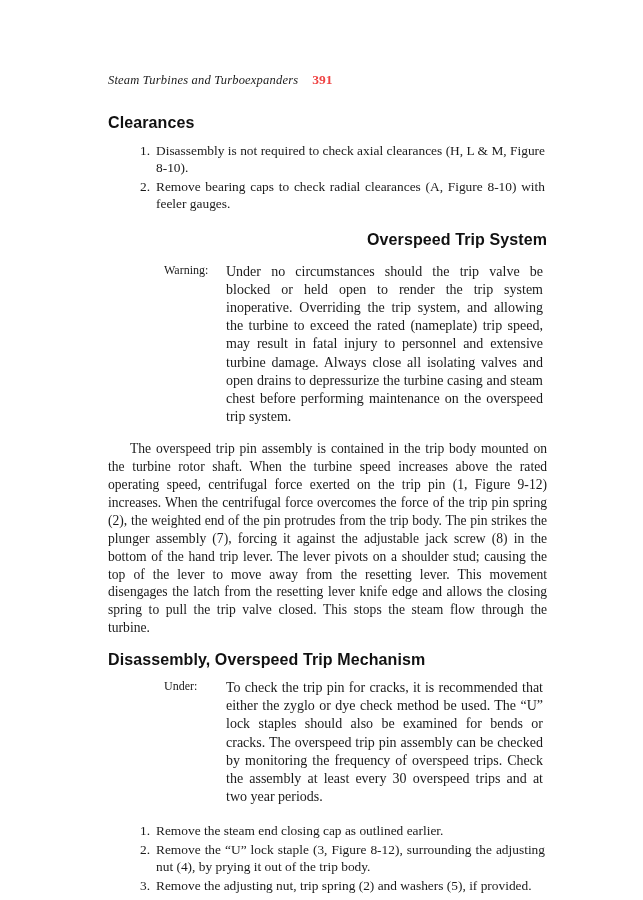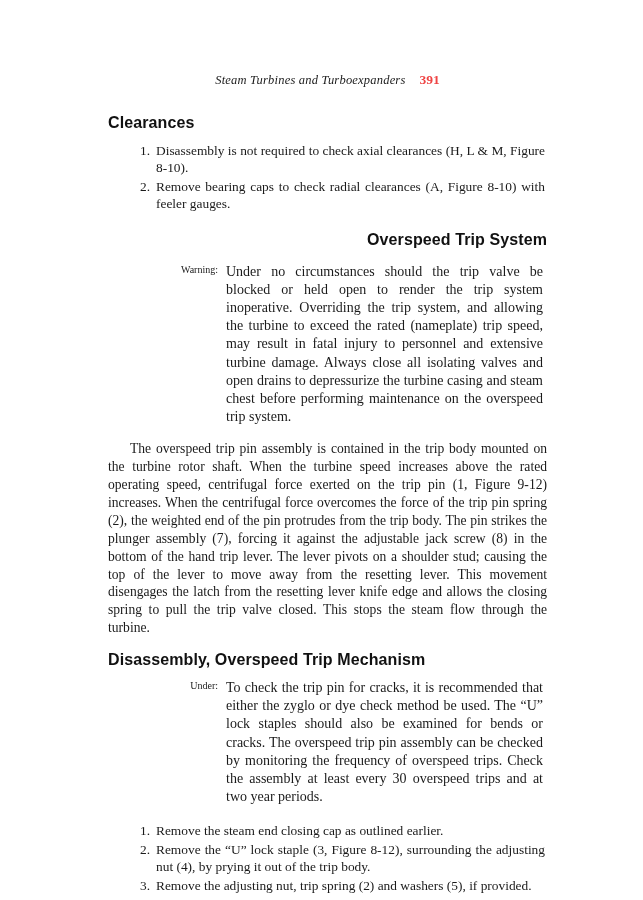--- a/index.html
+++ b/index.html
@@ -23,7 +23,7 @@
   .running-head {
     display: flex;
     align-items: baseline;
-    justify-content: center;
+    justify-content: flex-start;
     gap: 14px;
     margin-bottom: 26px;
   }

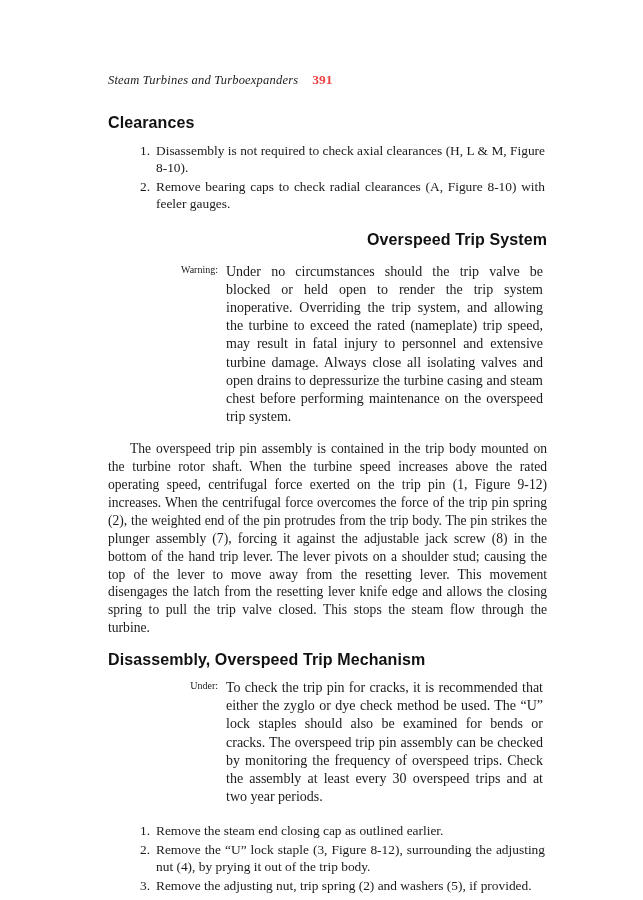--- a/index.html
+++ b/index.html
@@ -89,9 +89,9 @@
   .hang .hang-label {
     flex: 0 0 auto;
     width: 62px;
-    font-size: 10px;
+    font-size: 12px;
     line-height: 1.30;
-    text-align: right;
+    text-align: left;
     padding-right: 8px;
     box-sizing: border-box;
   }

